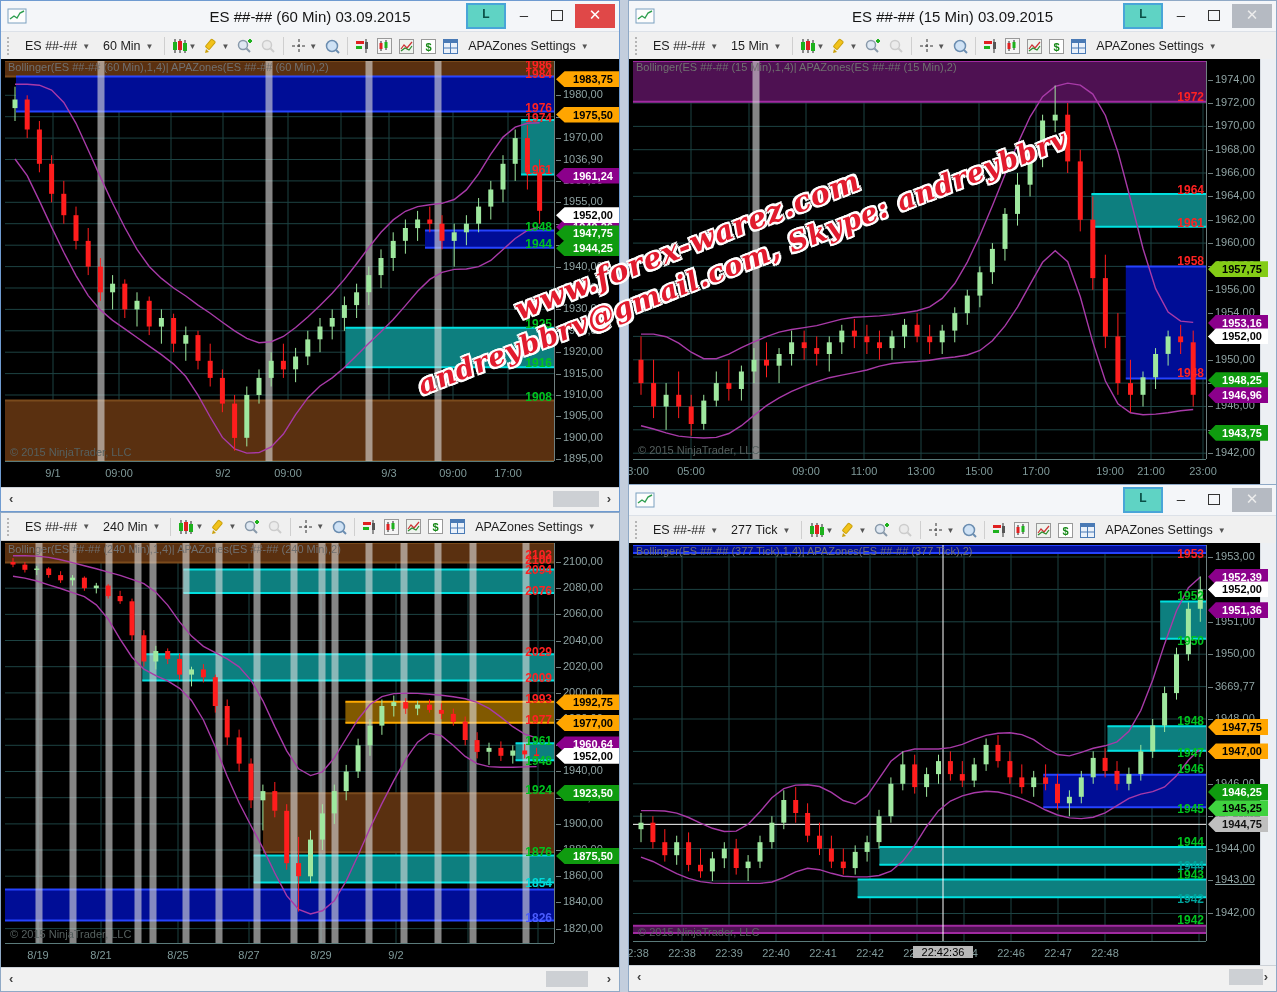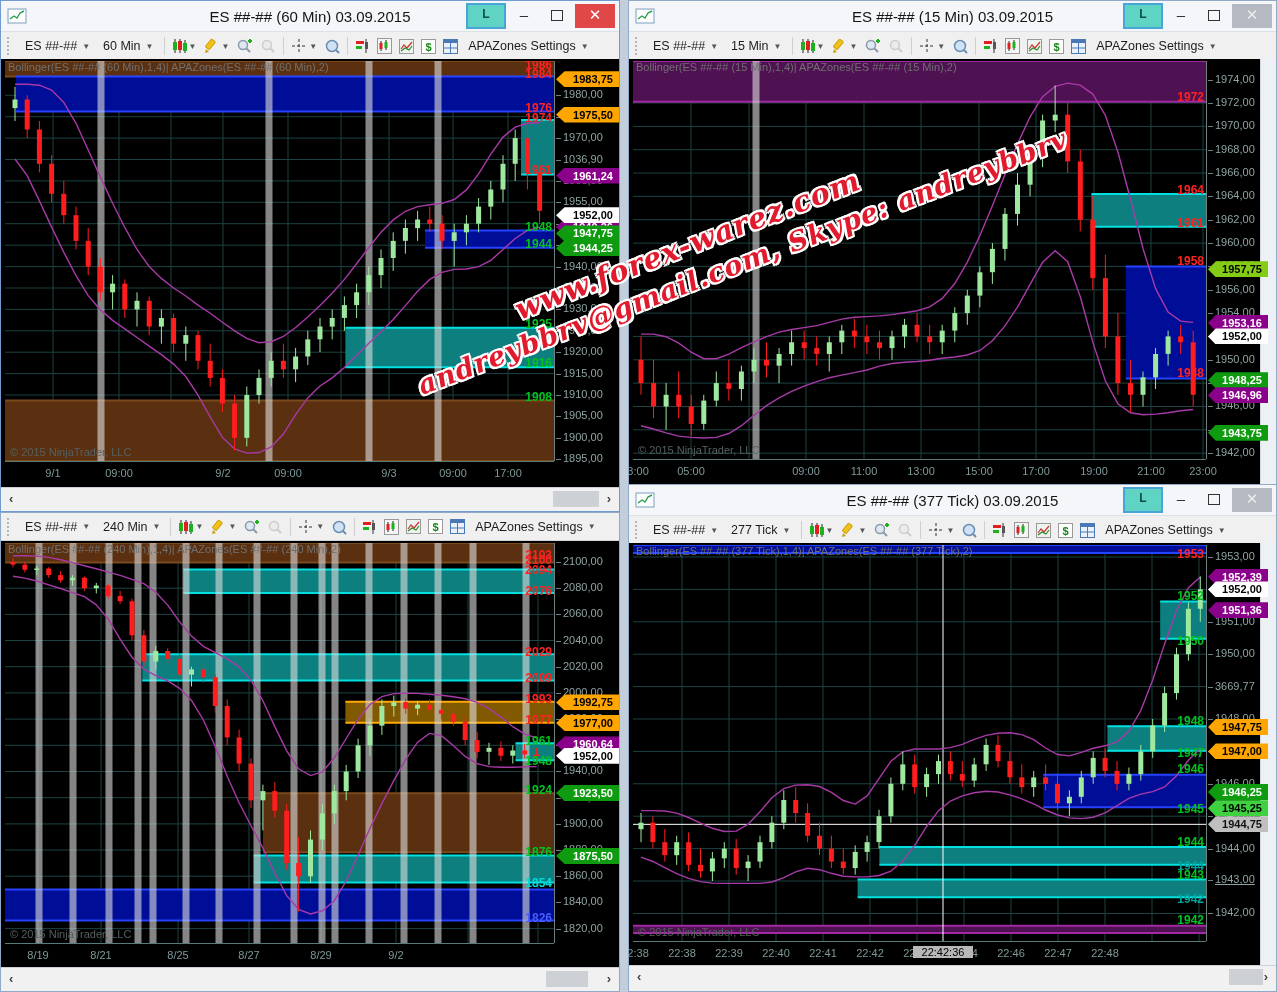--- a/index.html
+++ b/index.html
@@ -629,7 +629,7 @@
         <div class="tlabel" style="left: 288px;">13:00</div>
         <div class="tlabel" style="left: 346px;">15:00</div>
         <div class="tlabel" style="left: 403px;">17:00</div>
-        <div class="tlabel" style="left: 461px;">19:00</div>
+        <div class="tlabel" style="left: 477px;">19:00</div>
         <div class="tlabel" style="left: 518px;">21:00</div>
         <div class="tlabel" style="left: 570px;">23:00</div>
       </div>

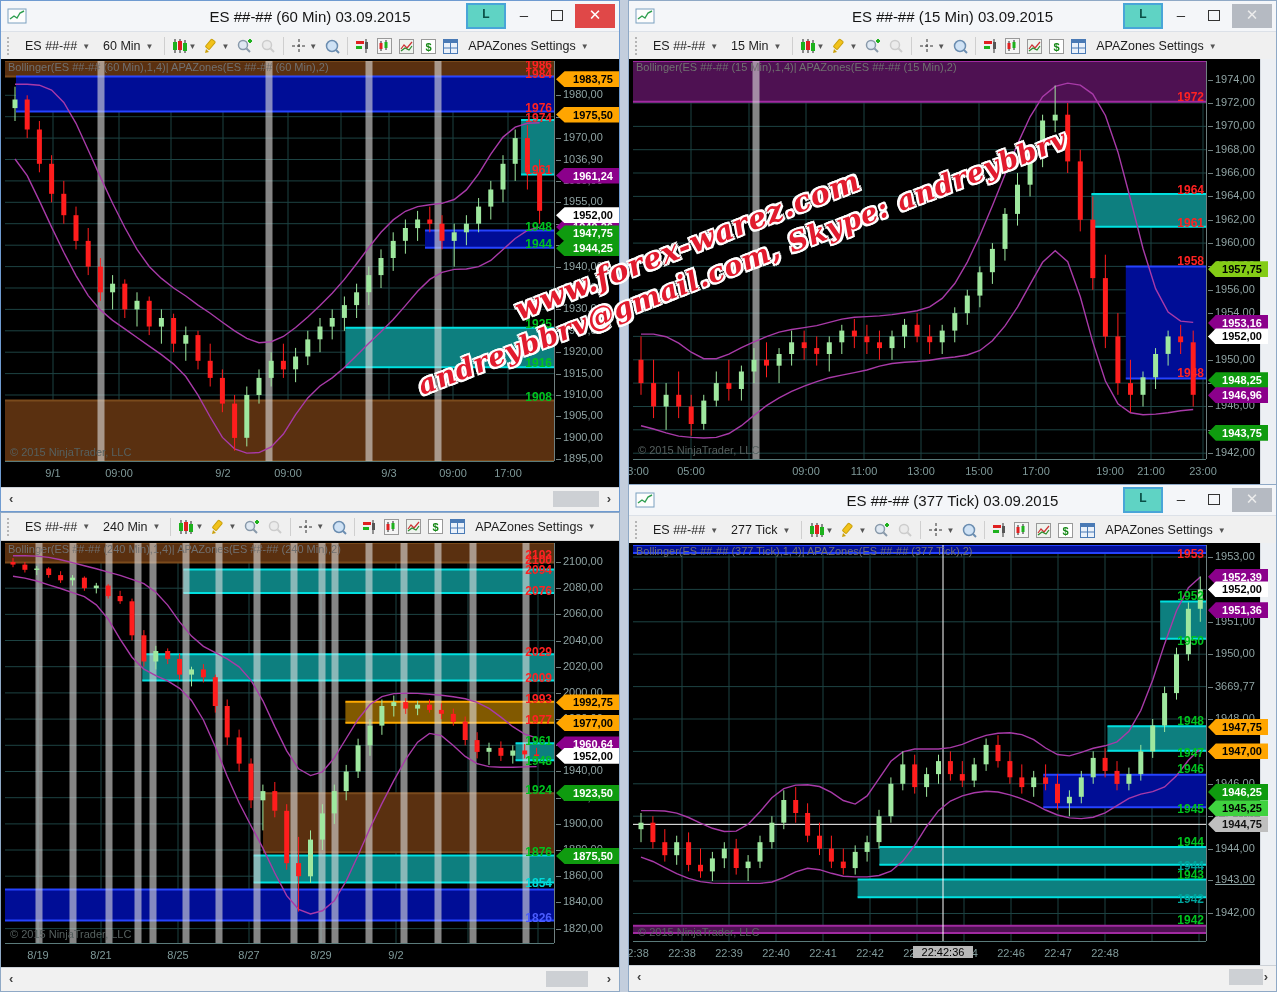--- a/index.html
+++ b/index.html
@@ -941,7 +941,6 @@
         <rect x="1" y="1" width="18" height="14" fill="#fdfdfd" stroke="#7aa0c0"></rect>
         <polyline points="3,11 7,8 10,10 13,5 17,3" fill="none" stroke="#2e9e4f" stroke-width="1.4"></polyline>
       </svg>
-    <div class="apptitle">ES ##-## (377 Tick)  03.09.2015</div>
     <div class="winbtns">
       <div class="lbtn">L</div>
       <div class="wbtn">–</div>

